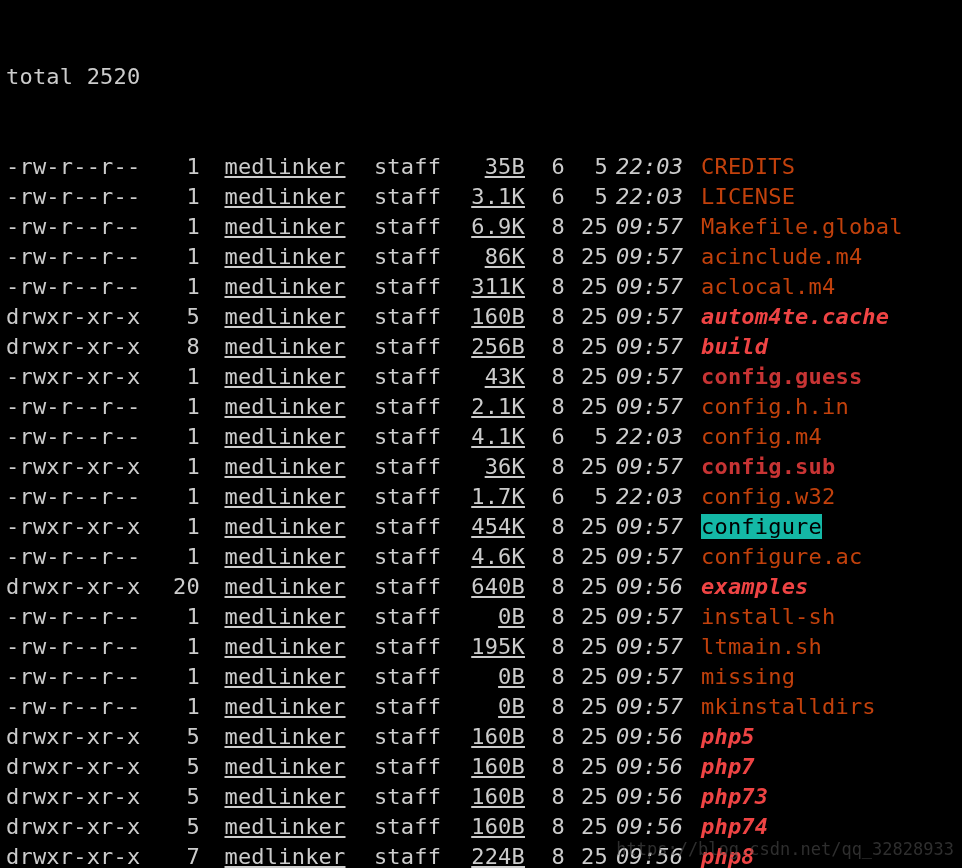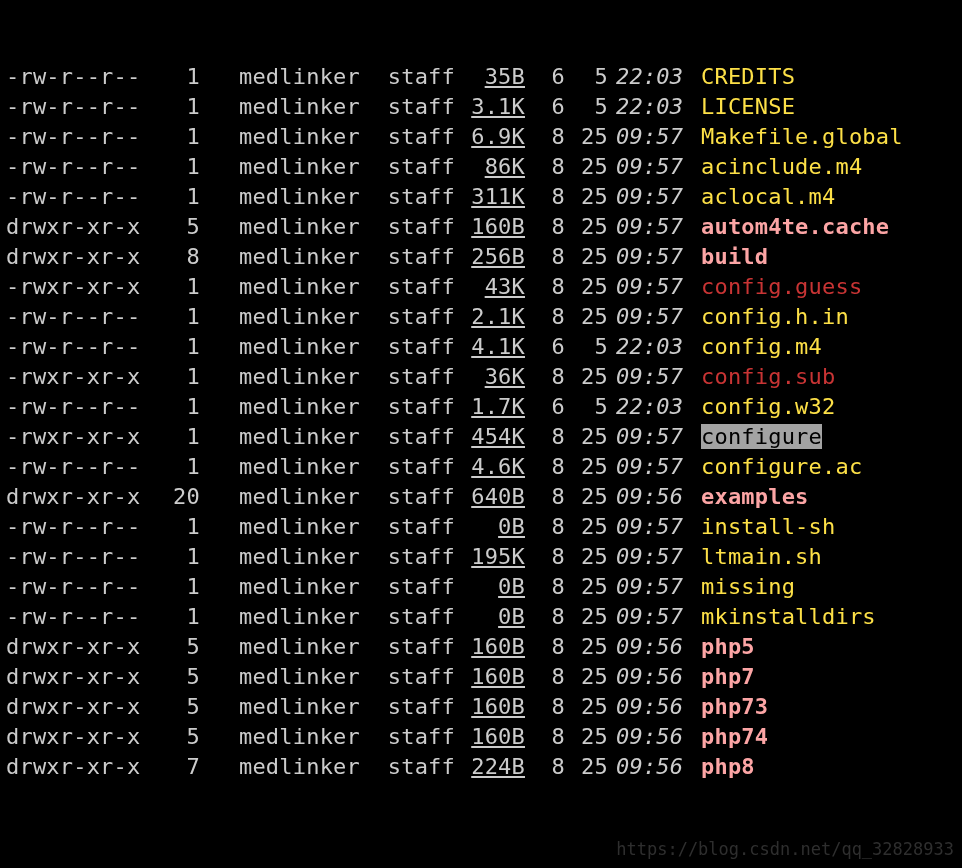--- a/index.html
+++ b/index.html
@@ -52,6 +52,7 @@
 <body>
 
 <div class="terminal">
+  <div>total 2520</div>
   <div id="rows"><div class="row"><span class="perm">-rw-r--r--</span><span class="links">1</span><span class="owner">medlinker</span><span class="group">staff</span><span class="size">35B</span><span class="mon">6</span><span class="day">5</span><span class="time">22:03</span><span class="name"><span class="file">CREDITS</span></span></div><div class="row"><span class="perm">-rw-r--r--</span><span class="links">1</span><span class="owner">medlinker</span><span class="group">staff</span><span class="size">3.1K</span><span class="mon">6</span><span class="day">5</span><span class="time">22:03</span><span class="name"><span class="file">LICENSE</span></span></div><div class="row"><span class="perm">-rw-r--r--</span><span class="links">1</span><span class="owner">medlinker</span><span class="group">staff</span><span class="size">6.9K</span><span class="mon">8</span><span class="day">25</span><span class="time">09:57</span><span class="name"><span class="file">Makefile.global</span></span></div><div class="row"><span class="perm">-rw-r--r--</span><span class="links">1</span><span class="owner">medlinker</span><span class="group">staff</span><span class="size">86K</span><span class="mon">8</span><span class="day">25</span><span class="time">09:57</span><span class="name"><span class="file">acinclude.m4</span></span></div><div class="row"><span class="perm">-rw-r--r--</span><span class="links">1</span><span class="owner">medlinker</span><span class="group">staff</span><span class="size">311K</span><span class="mon">8</span><span class="day">25</span><span class="time">09:57</span><span class="name"><span class="file">aclocal.m4</span></span></div><div class="row"><span class="perm">drwxr-xr-x</span><span class="links">5</span><span class="owner">medlinker</span><span class="group">staff</span><span class="size">160B</span><span class="mon">8</span><span class="day">25</span><span class="time">09:57</span><span class="name"><span class="dir">autom4te.cache</span></span></div><div class="row"><span class="perm">drwxr-xr-x</span><span class="links">8</span><span class="owner">medlinker</span><span class="group">staff</span><span class="size">256B</span><span class="mon">8</span><span class="day">25</span><span class="time">09:57</span><span class="name"><span class="dir">build</span></span></div><div class="row"><span class="perm">-rwxr-xr-x</span><span class="links">1</span><span class="owner">medlinker</span><span class="group">staff</span><span class="size">43K</span><span class="mon">8</span><span class="day">25</span><span class="time">09:57</span><span class="name"><span class="exec">config.guess</span></span></div><div class="row"><span class="perm">-rw-r--r--</span><span class="links">1</span><span class="owner">medlinker</span><span class="group">staff</span><span class="size">2.1K</span><span class="mon">8</span><span class="day">25</span><span class="time">09:57</span><span class="name"><span class="file">config.h.in</span></span></div><div class="row"><span class="perm">-rw-r--r--</span><span class="links">1</span><span class="owner">medlinker</span><span class="group">staff</span><span class="size">4.1K</span><span class="mon">6</span><span class="day">5</span><span class="time">22:03</span><span class="name"><span class="file">config.m4</span></span></div><div class="row"><span class="perm">-rwxr-xr-x</span><span class="links">1</span><span class="owner">medlinker</span><span class="group">staff</span><span class="size">36K</span><span class="mon">8</span><span class="day">25</span><span class="time">09:57</span><span class="name"><span class="exec">config.sub</span></span></div><div class="row"><span class="perm">-rw-r--r--</span><span class="links">1</span><span class="owner">medlinker</span><span class="group">staff</span><span class="size">1.7K</span><span class="mon">6</span><span class="day">5</span><span class="time">22:03</span><span class="name"><span class="file">config.w32</span></span></div><div class="row"><span class="perm">-rwxr-xr-x</span><span class="links">1</span><span class="owner">medlinker</span><span class="group">staff</span><span class="size">454K</span><span class="mon">8</span><span class="day">25</span><span class="time">09:57</span><span class="name"><span class="sel">configure</span></span></div><div class="row"><span class="perm">-rw-r--r--</span><span class="links">1</span><span class="owner">medlinker</span><span class="group">staff</span><span class="size">4.6K</span><span class="mon">8</span><span class="day">25</span><span class="time">09:57</span><span class="name"><span class="file">configure.ac</span></span></div><div class="row"><span class="perm">drwxr-xr-x</span><span class="links">20</span><span class="owner">medlinker</span><span class="group">staff</span><span class="size">640B</span><span class="mon">8</span><span class="day">25</span><span class="time">09:56</span><span class="name"><span class="dir">examples</span></span></div><div class="row"><span class="perm">-rw-r--r--</span><span class="links">1</span><span class="owner">medlinker</span><span class="group">staff</span><span class="size">0B</span><span class="mon">8</span><span class="day">25</span><span class="time">09:57</span><span class="name"><span class="file">install-sh</span></span></div><div class="row"><span class="perm">-rw-r--r--</span><span class="links">1</span><span class="owner">medlinker</span><span class="group">staff</span><span class="size">195K</span><span class="mon">8</span><span class="day">25</span><span class="time">09:57</span><span class="name"><span class="file">ltmain.sh</span></span></div><div class="row"><span class="perm">-rw-r--r--</span><span class="links">1</span><span class="owner">medlinker</span><span class="group">staff</span><span class="size">0B</span><span class="mon">8</span><span class="day">25</span><span class="time">09:57</span><span class="name"><span class="file">missing</span></span></div><div class="row"><span class="perm">-rw-r--r--</span><span class="links">1</span><span class="owner">medlinker</span><span class="group">staff</span><span class="size">0B</span><span class="mon">8</span><span class="day">25</span><span class="time">09:57</span><span class="name"><span class="file">mkinstalldirs</span></span></div><div class="row"><span class="perm">drwxr-xr-x</span><span class="links">5</span><span class="owner">medlinker</span><span class="group">staff</span><span class="size">160B</span><span class="mon">8</span><span class="day">25</span><span class="time">09:56</span><span class="name"><span class="dir">php5</span></span></div><div class="row"><span class="perm">drwxr-xr-x</span><span class="links">5</span><span class="owner">medlinker</span><span class="group">staff</span><span class="size">160B</span><span class="mon">8</span><span class="day">25</span><span class="time">09:56</span><span class="name"><span class="dir">php7</span></span></div><div class="row"><span class="perm">drwxr-xr-x</span><span class="links">5</span><span class="owner">medlinker</span><span class="group">staff</span><span class="size">160B</span><span class="mon">8</span><span class="day">25</span><span class="time">09:56</span><span class="name"><span class="dir">php73</span></span></div><div class="row"><span class="perm">drwxr-xr-x</span><span class="links">5</span><span class="owner">medlinker</span><span class="group">staff</span><span class="size">160B</span><span class="mon">8</span><span class="day">25</span><span class="time">09:56</span><span class="name"><span class="dir">php74</span></span></div><div class="row"><span class="perm">drwxr-xr-x</span><span class="links">7</span><span class="owner">medlinker</span><span class="group">staff</span><span class="size">224B</span><span class="mon">8</span><span class="day">25</span><span class="time">09:56</span><span class="name"><span class="dir">php8</span></span></div></div>
 </div>
 

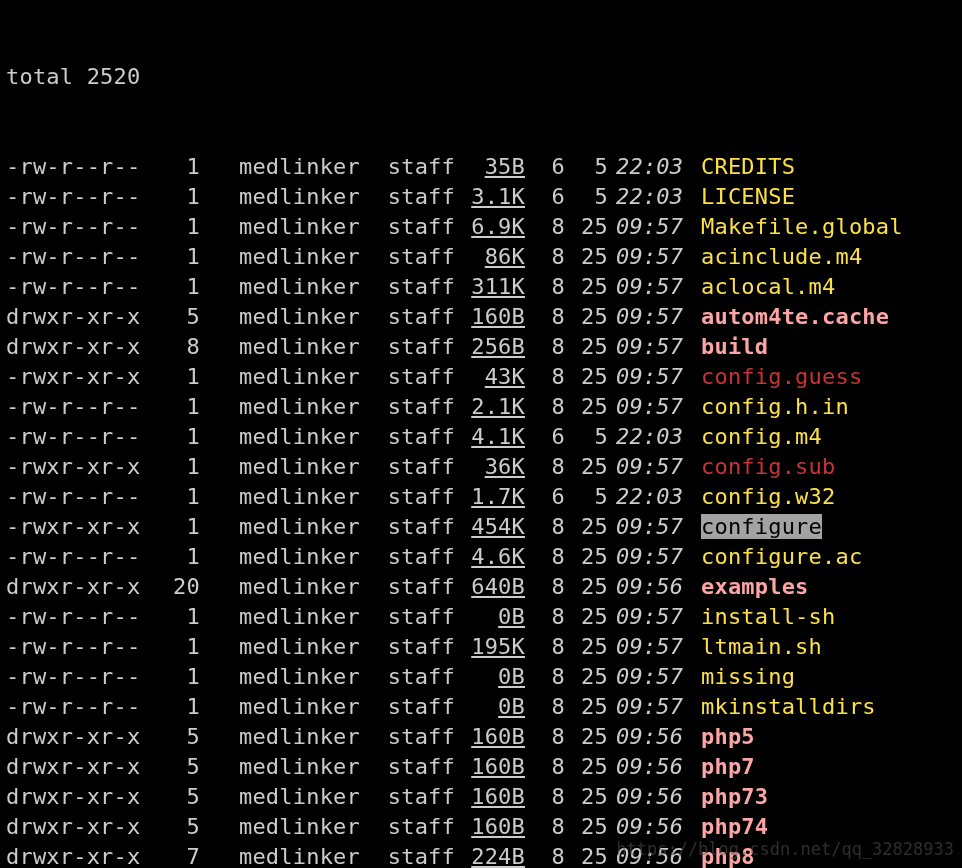--- a/index.html
+++ b/index.html
@@ -26,7 +26,7 @@
   }
   .perm  { text-align: left;  }
   .links { text-align: right; padding-right: 10px; }
-  .owner { text-align: right;  }
+  .owner { text-align: center; text-decoration: underline;  }
   .group { text-align: right;  }
   .size  { text-align: right; padding-right: 10px; text-decoration: underline; }
   .mon   { text-align: right; padding-right: 6px; }

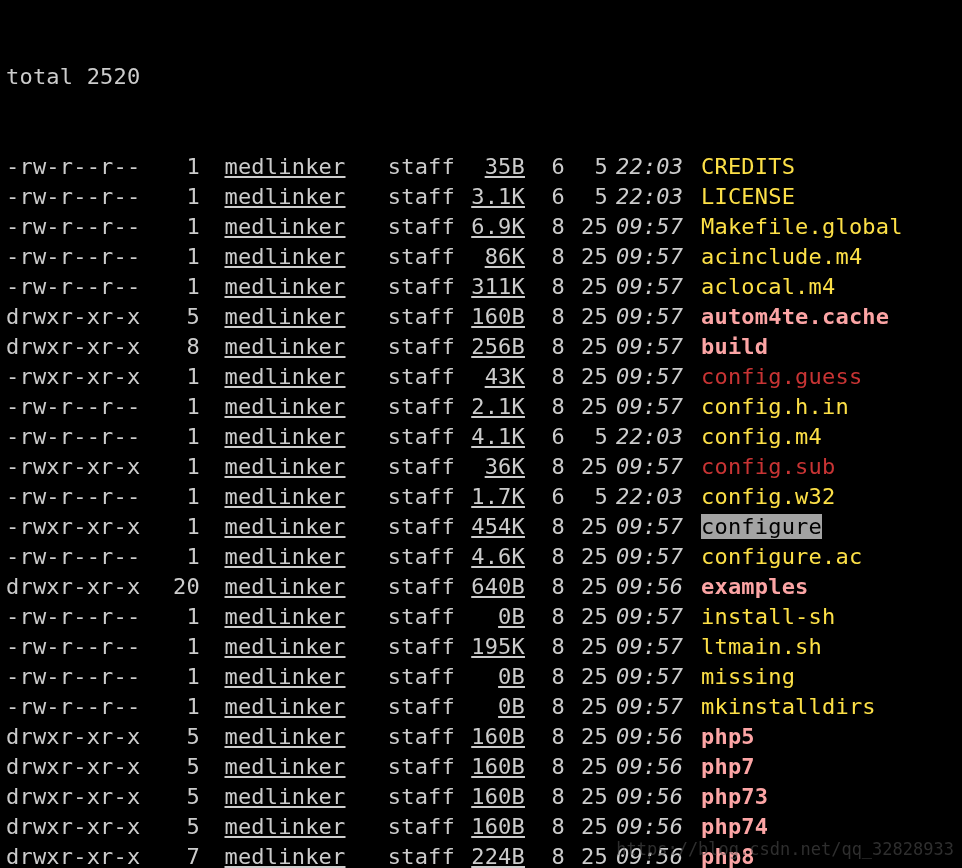--- a/index.html
+++ b/index.html
@@ -27,7 +27,7 @@
   .perm  { text-align: left;  }
   .links { text-align: right; padding-right: 10px; }
   .owner { text-align: center; text-decoration: underline;  }
-  .group { text-align: right;  }
+  .group { text-align: center;  }
   .size  { text-align: right; padding-right: 10px; text-decoration: underline; }
   .mon   { text-align: right; padding-right: 6px; }
   .day   { text-align: right; padding-right: 8px; }

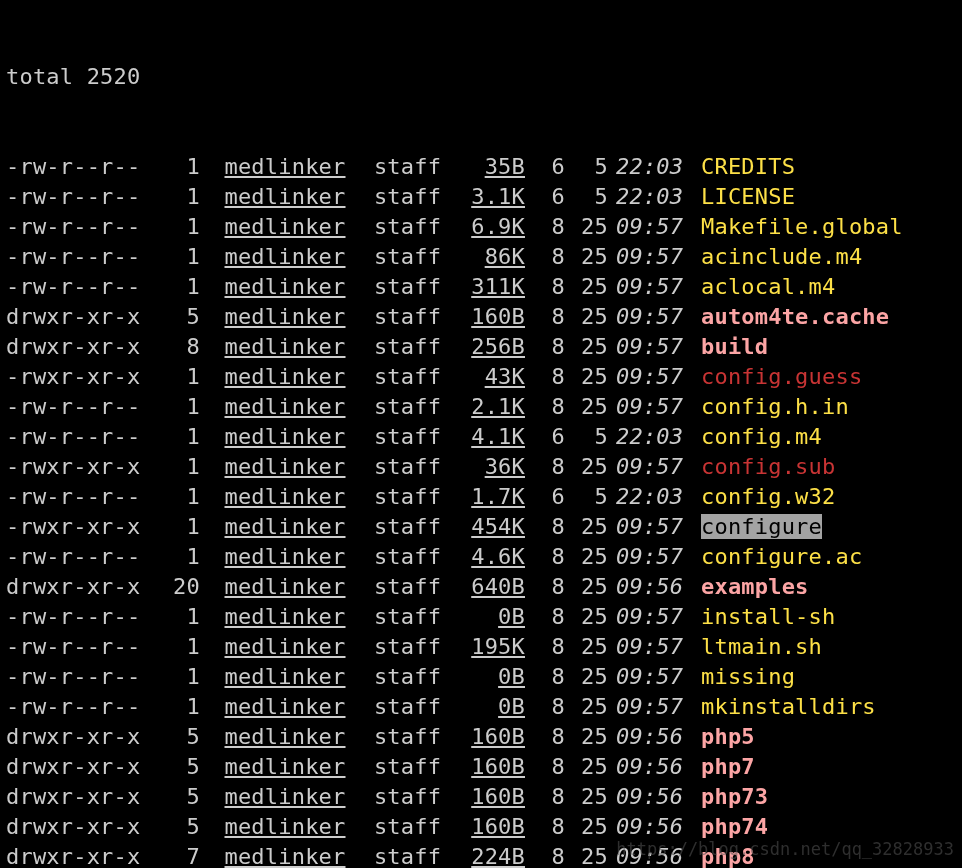--- a/index.html
+++ b/index.html
@@ -35,7 +35,7 @@
   .name  { text-align: left;  }
   .dir  { color: #fca5a5; font-weight: bold; }
   .exec { color: #c83434; }
-  .file { color: #fde047; }
+  .file { color: #c2410c; }
   .sel  { background: #a3a3a3; color: #000000; }
   .watermark {
     position: absolute;

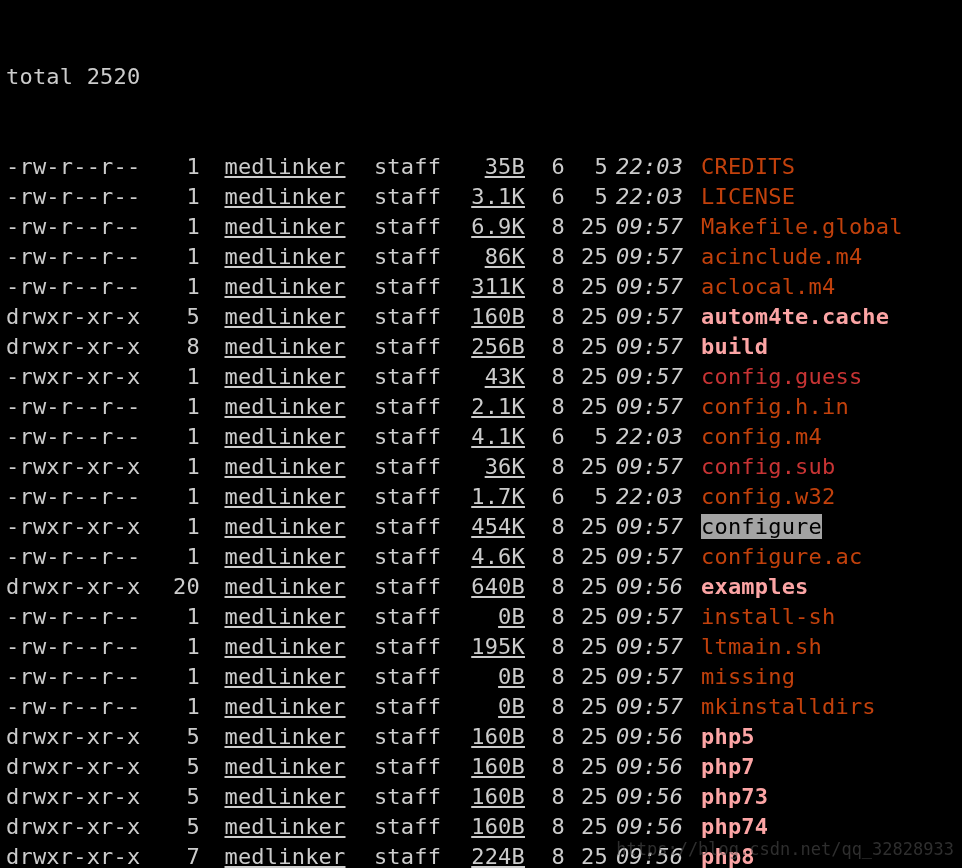--- a/index.html
+++ b/index.html
@@ -33,7 +33,7 @@
   .day   { text-align: right; padding-right: 8px; }
   .time  { text-align: left; font-style: italic;  }
   .name  { text-align: left;  }
-  .dir  { color: #fca5a5; font-weight: bold; }
+  .dir  { color: #ef4444; font-weight: bold; font-style: italic; }
   .exec { color: #c83434; }
   .file { color: #c2410c; }
   .sel  { background: #a3a3a3; color: #000000; }

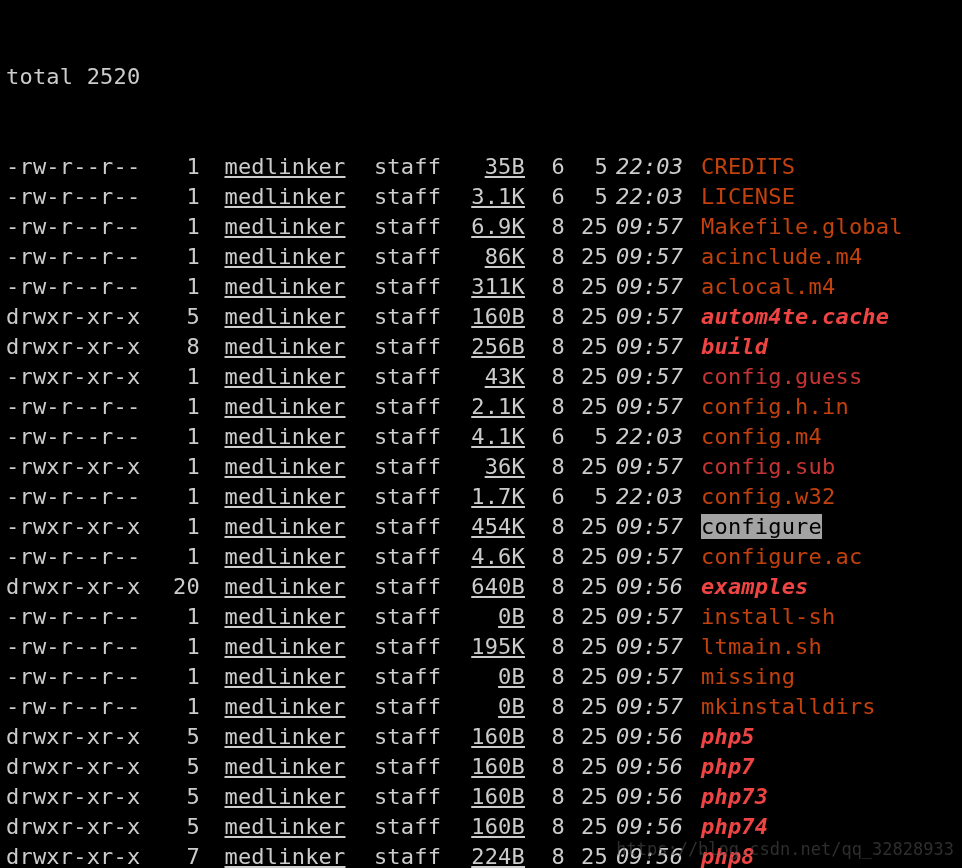--- a/index.html
+++ b/index.html
@@ -34,7 +34,7 @@
   .time  { text-align: left; font-style: italic;  }
   .name  { text-align: left;  }
   .dir  { color: #ef4444; font-weight: bold; font-style: italic; }
-  .exec { color: #c83434; }
+  .exec { color: #c83434; font-weight: bold; }
   .file { color: #c2410c; }
   .sel  { background: #a3a3a3; color: #000000; }
   .watermark {

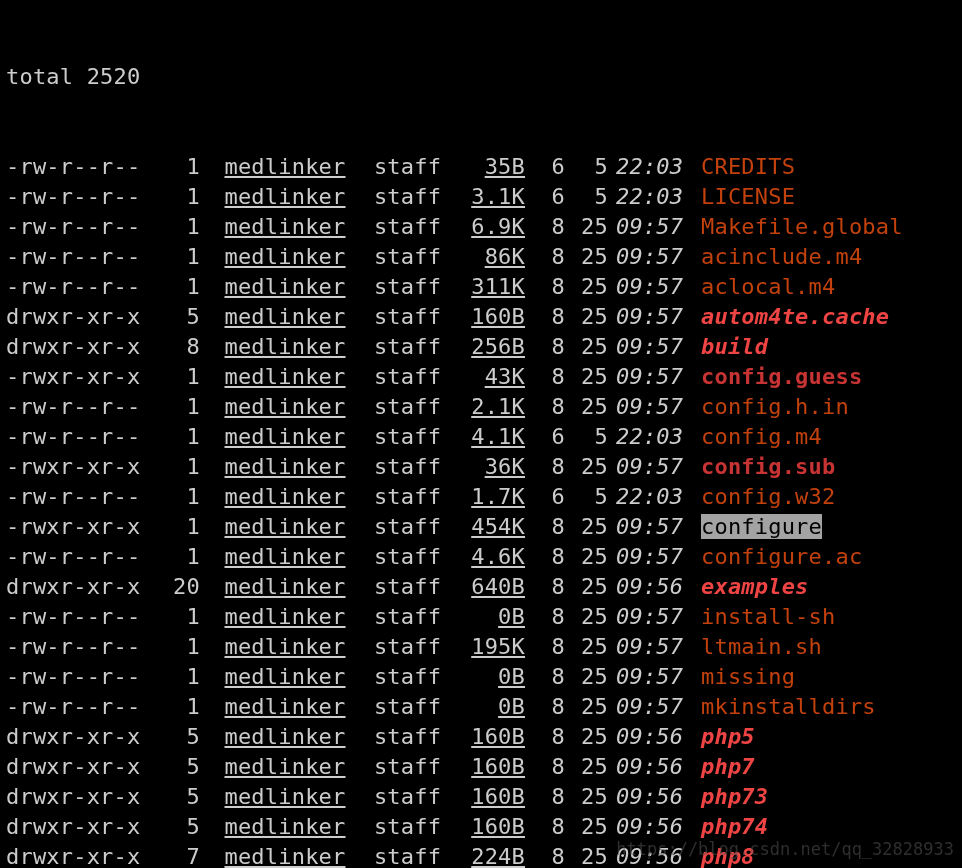--- a/index.html
+++ b/index.html
@@ -36,7 +36,7 @@
   .dir  { color: #ef4444; font-weight: bold; font-style: italic; }
   .exec { color: #c83434; font-weight: bold; }
   .file { color: #c2410c; }
-  .sel  { background: #a3a3a3; color: #000000; }
+  .sel  { background: #14b8a6; color: #000000; }
   .watermark {
     position: absolute;
     right: 8px;

